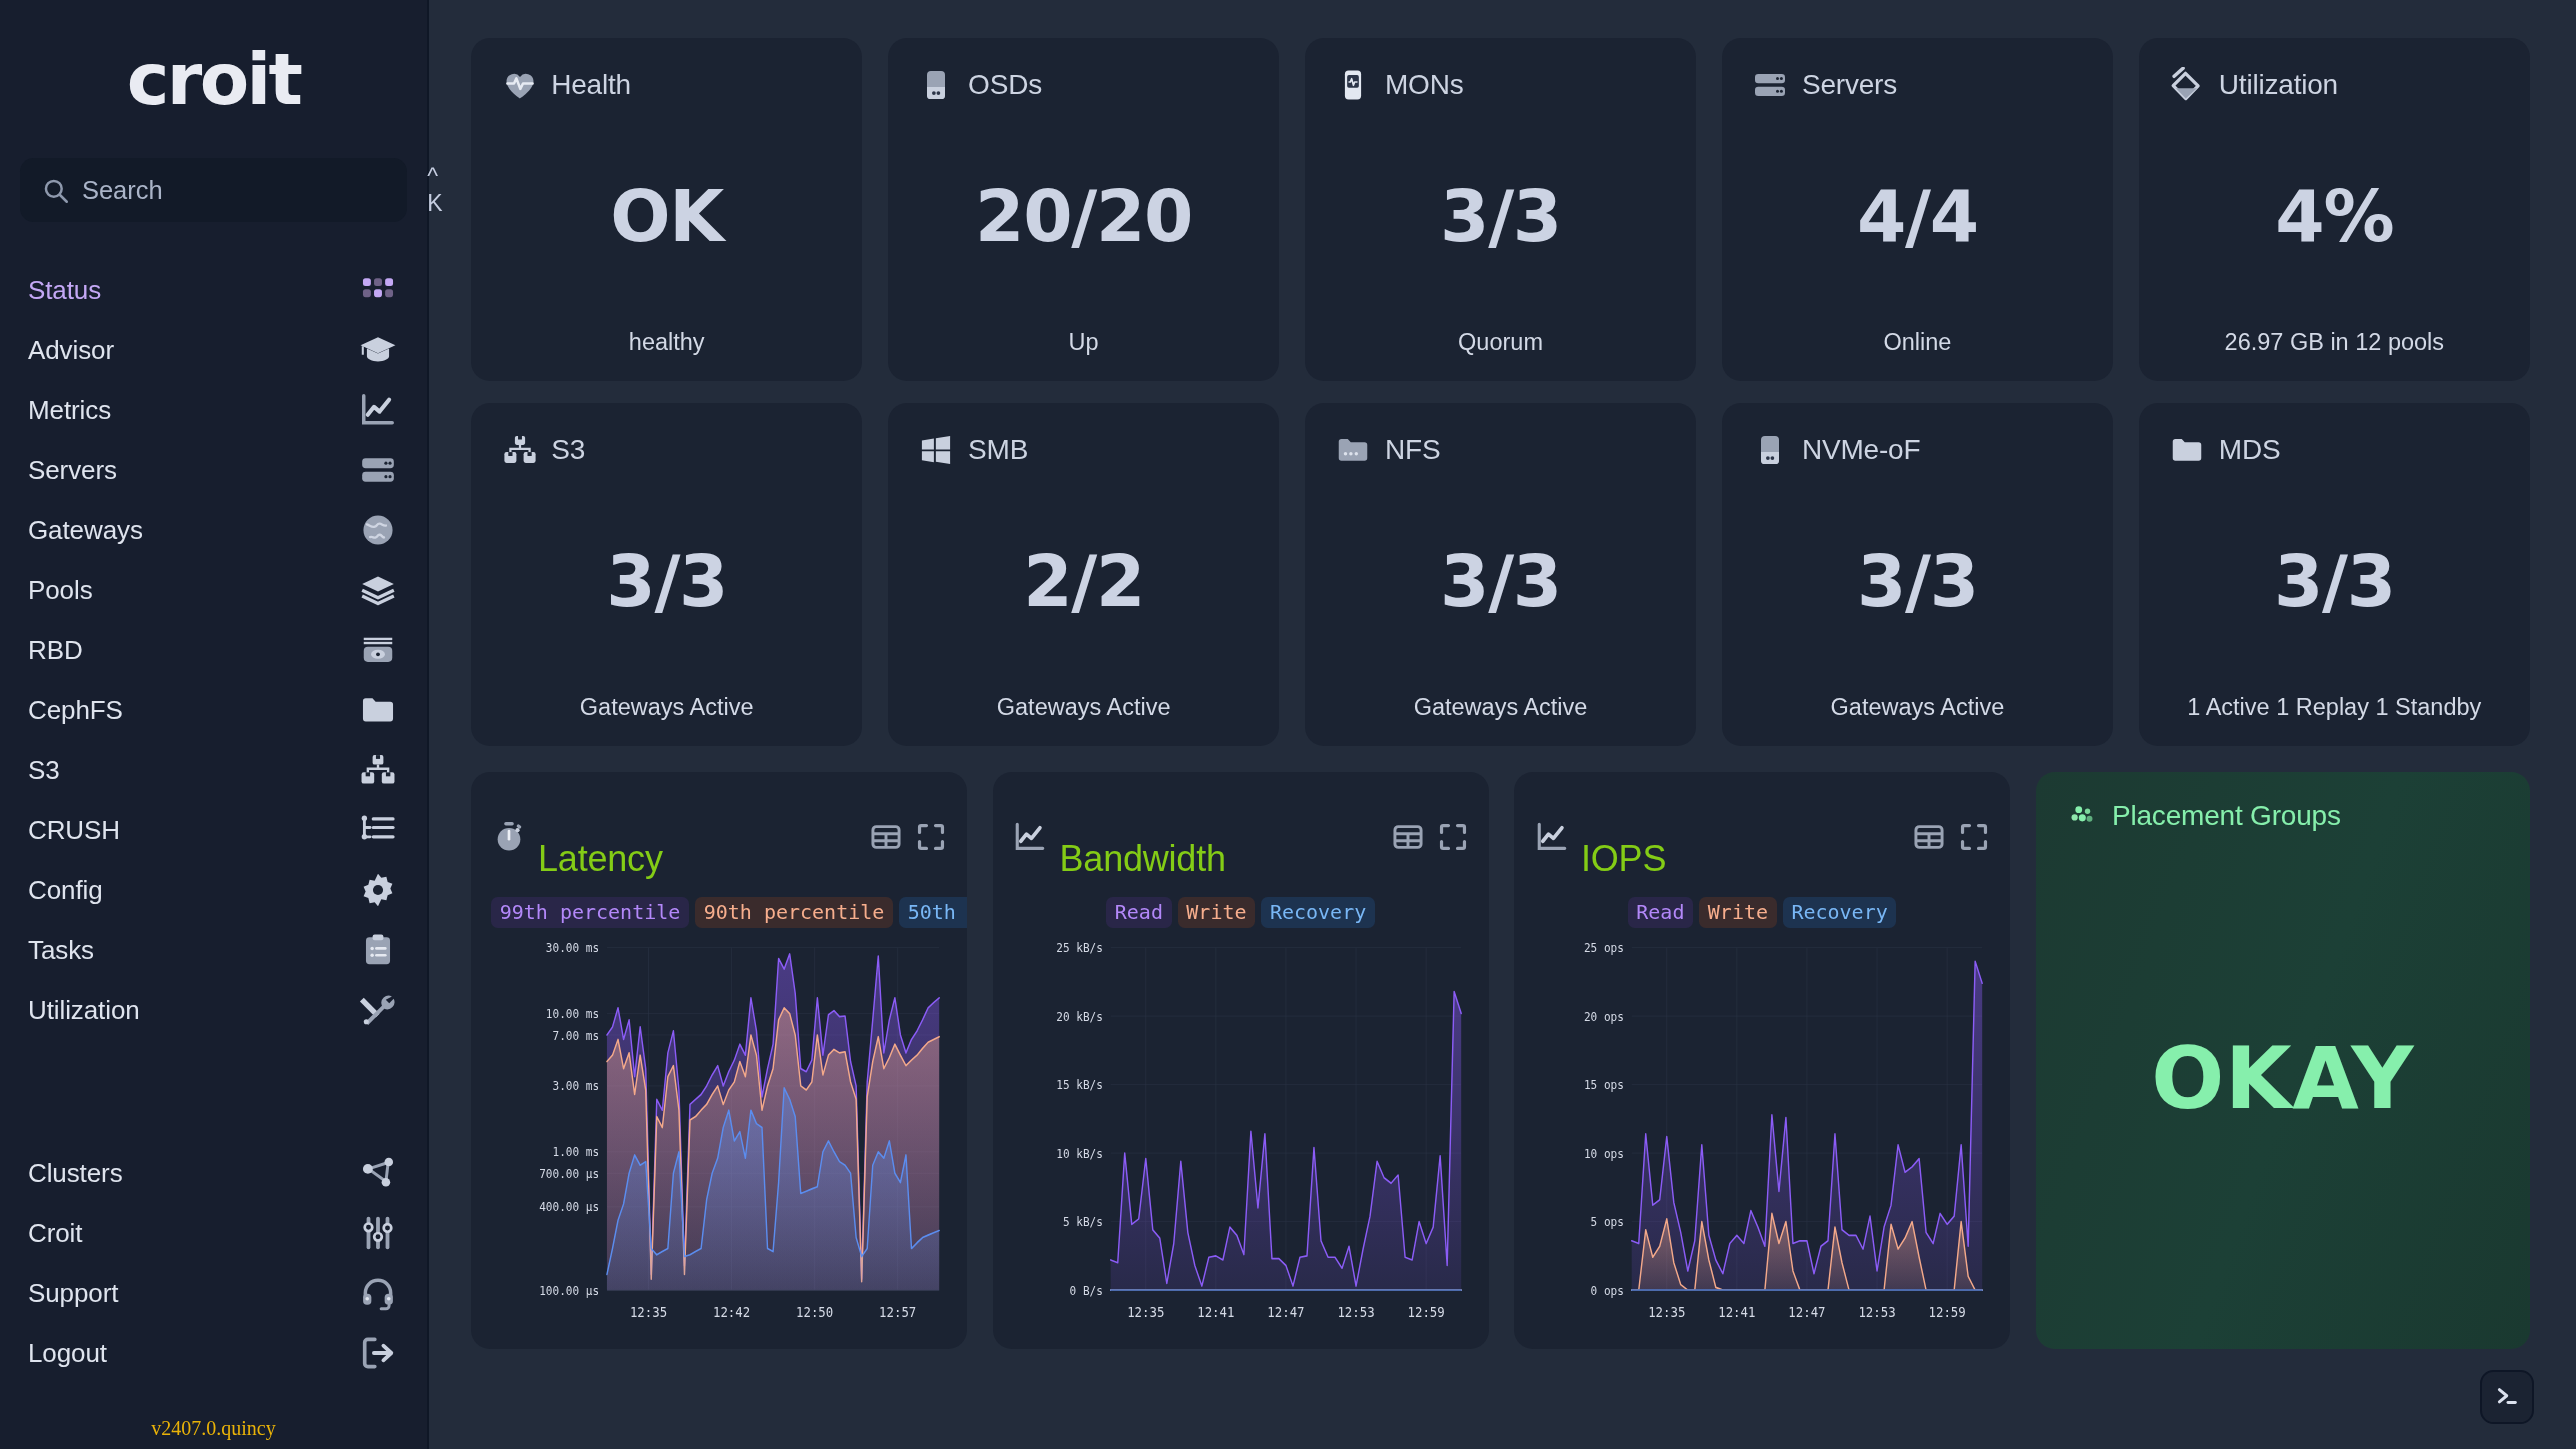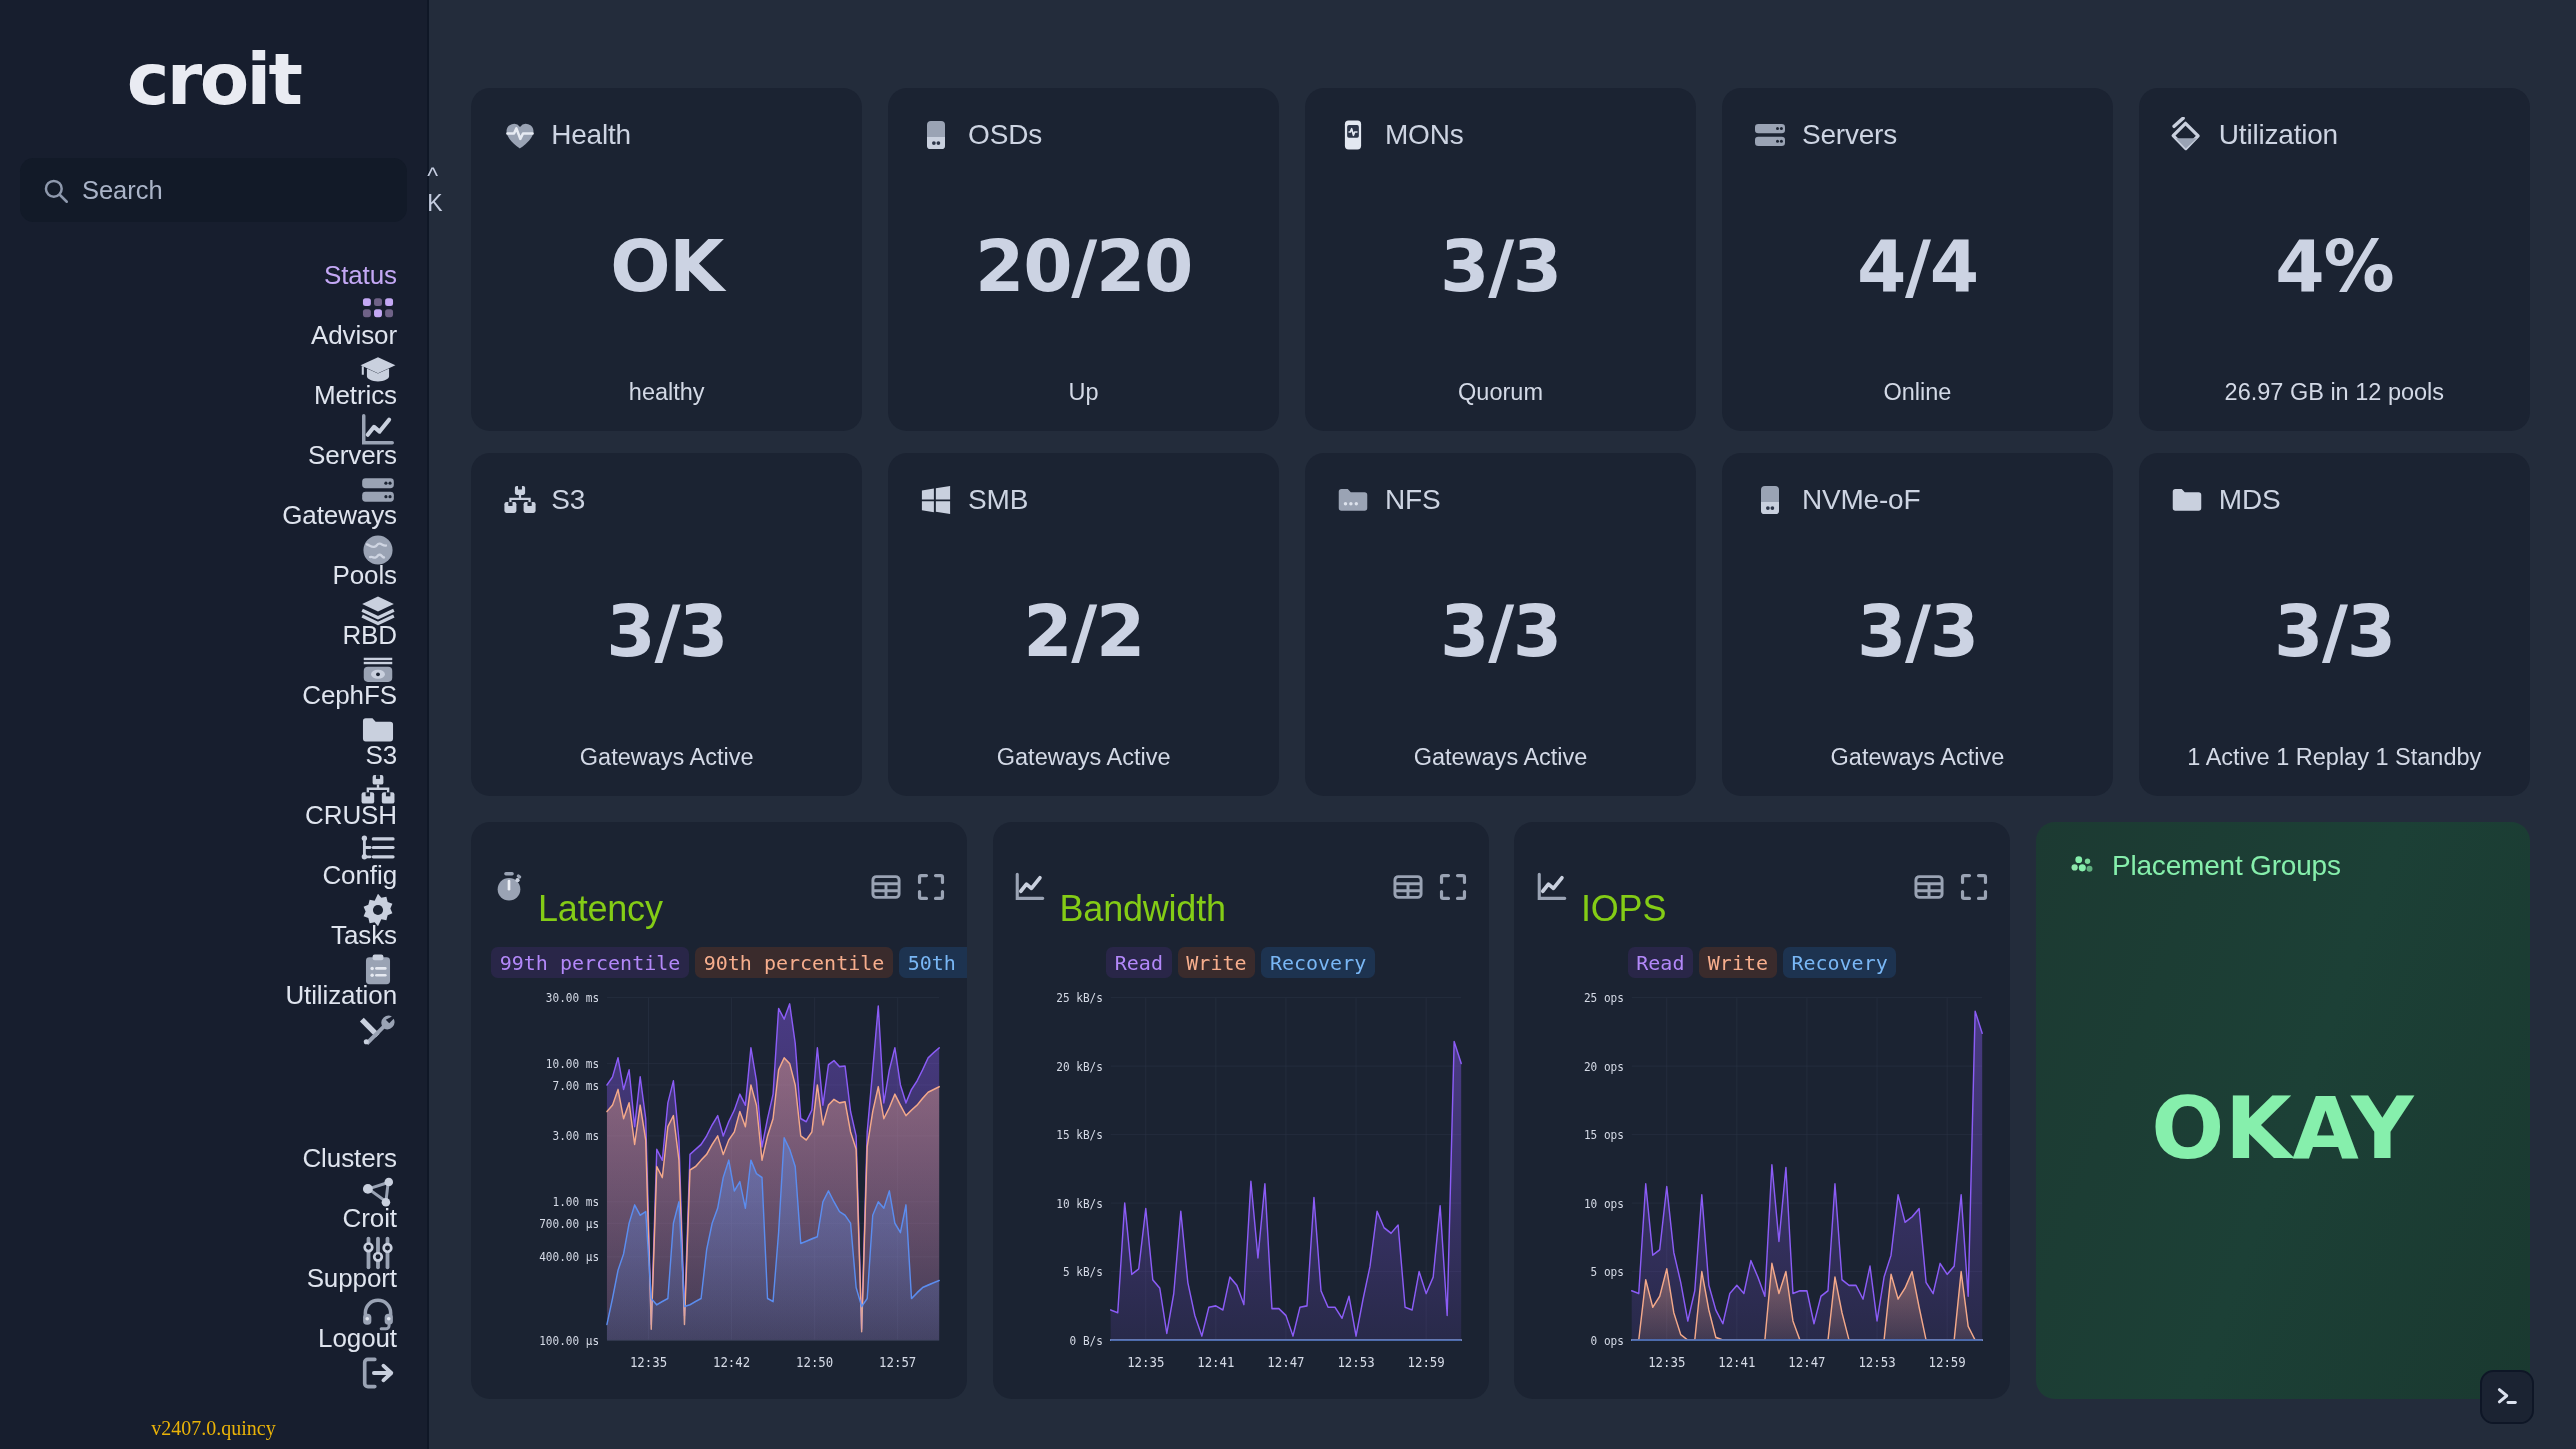--- a/index.html
+++ b/index.html
@@ -66,7 +66,6 @@
     padding: 38px 46px 0 42px;
     display: flex; flex-direction: column;
     position: relative;
-    justify-content: center;
   }
   .card-row { display: flex; gap: 25.5px; }
   #row1 { height: 343px; }

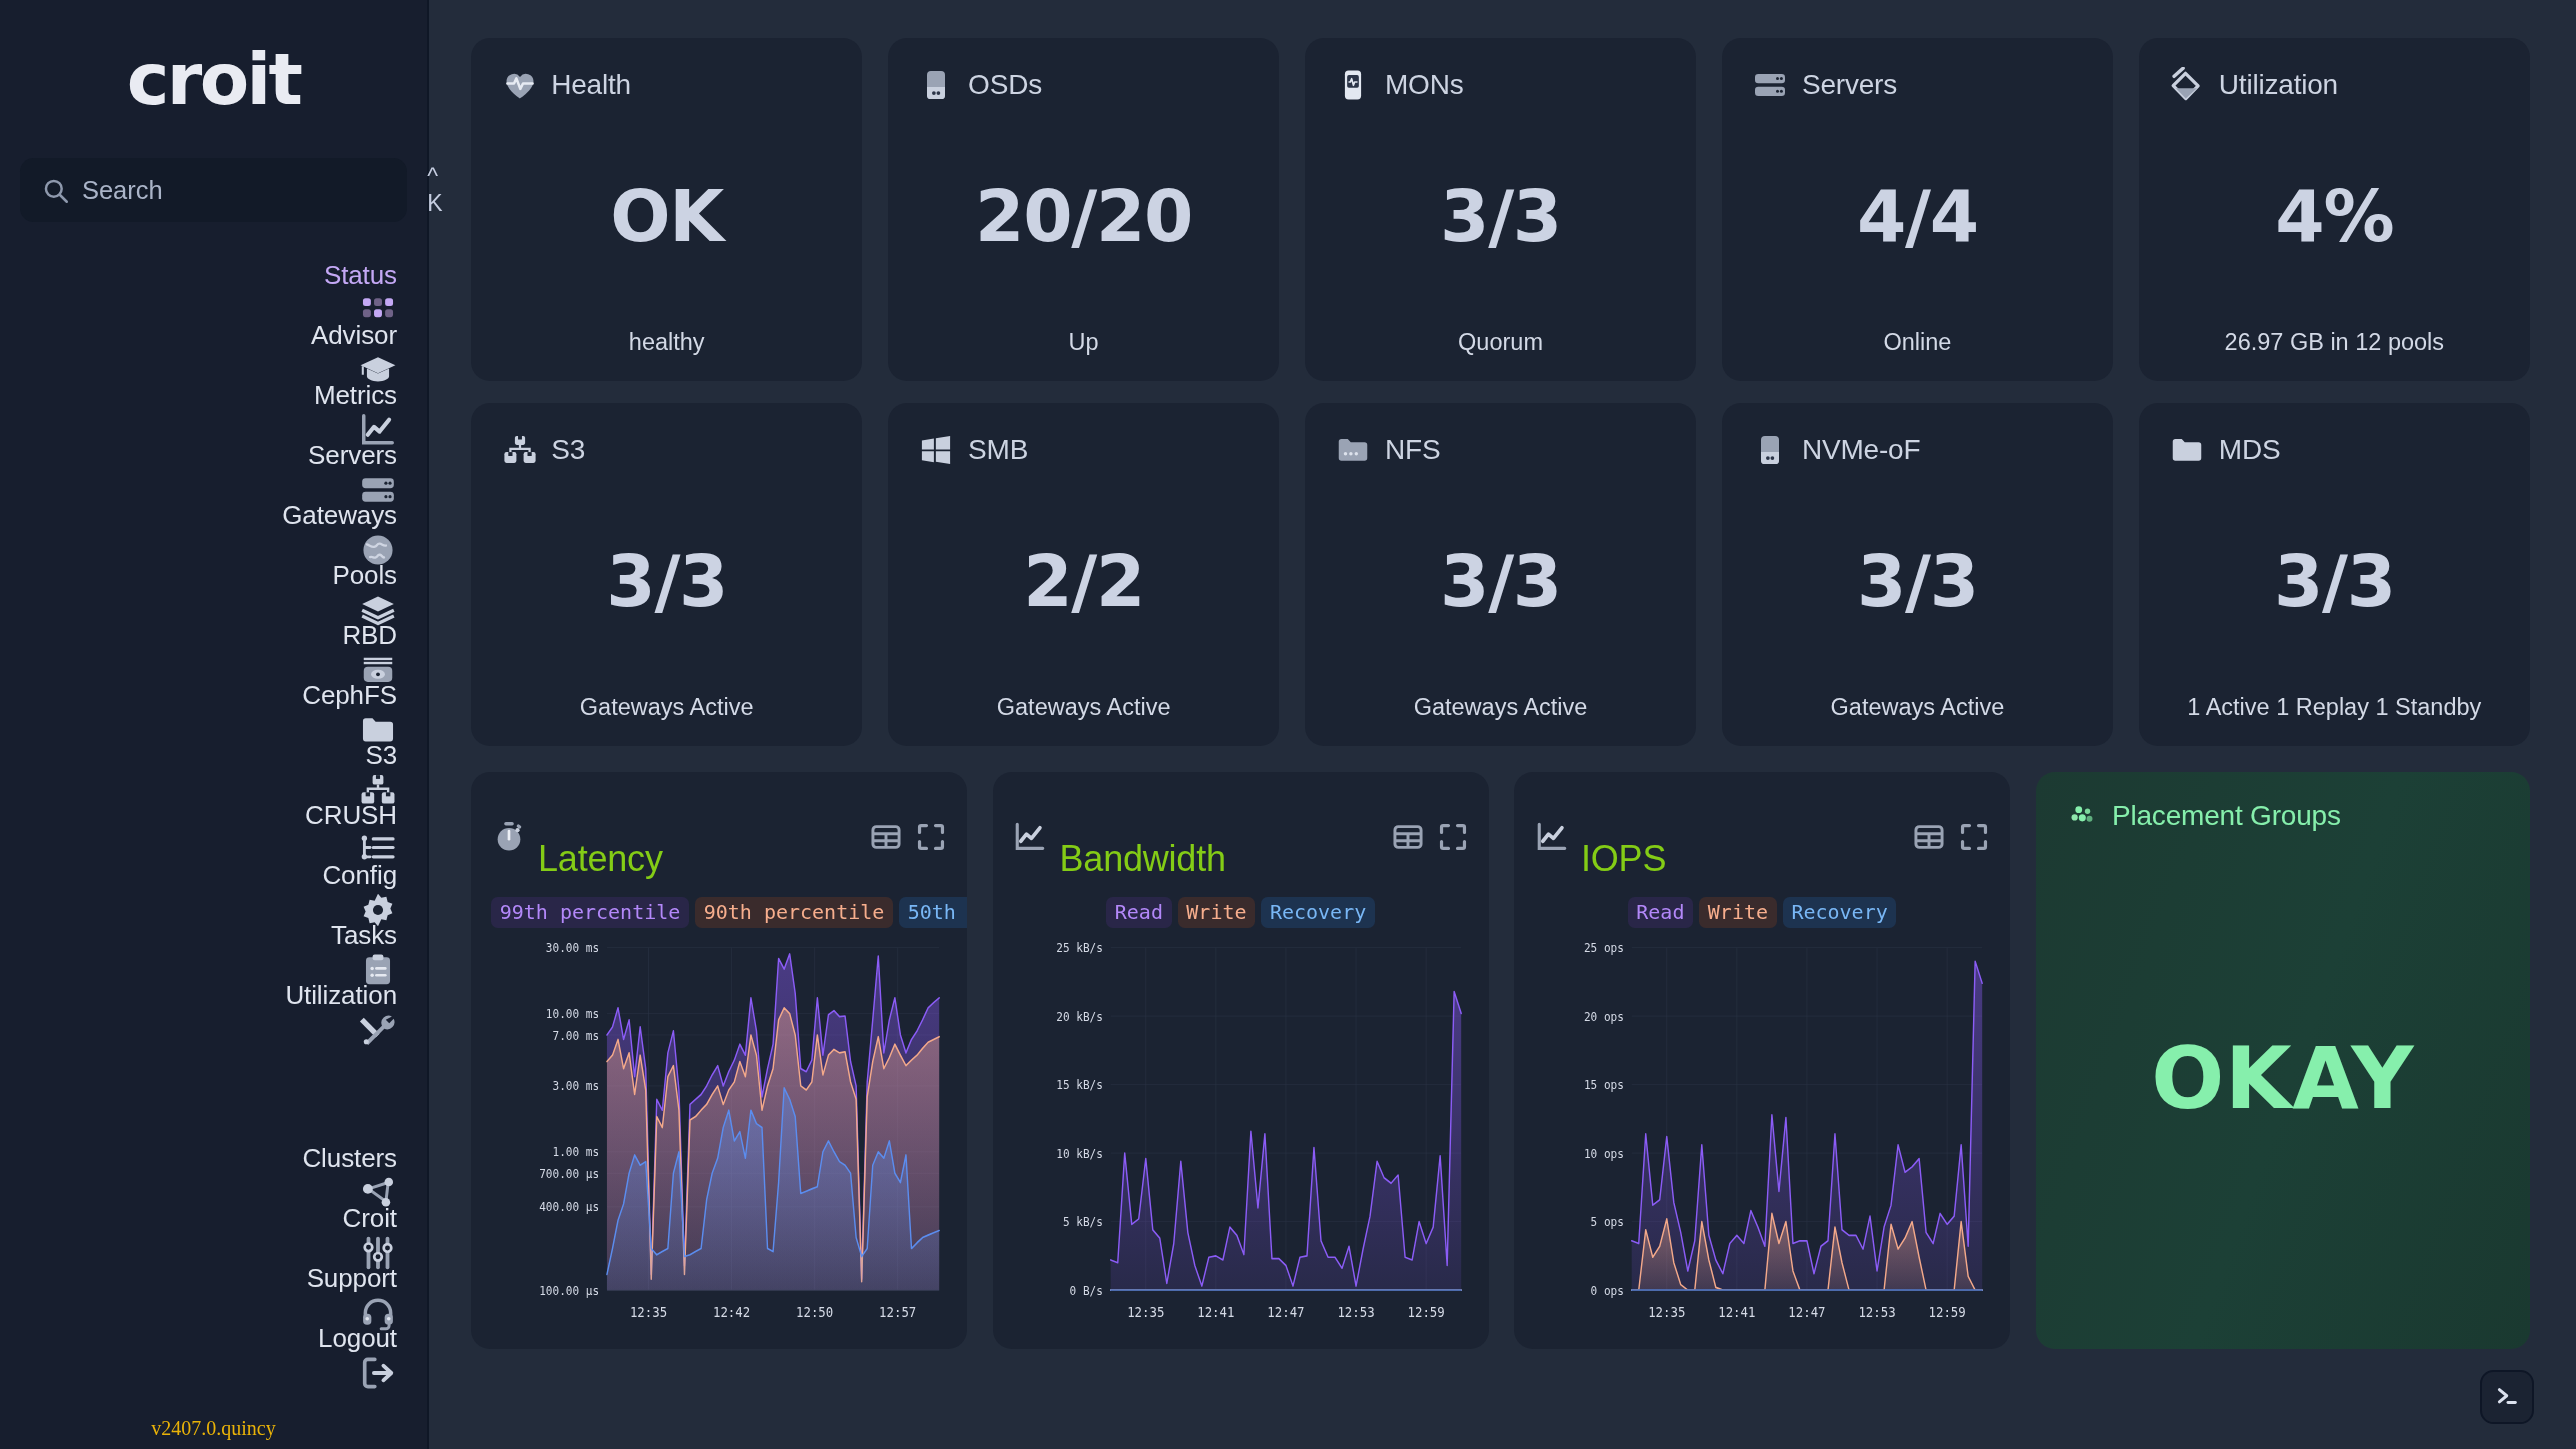--- a/index.html
+++ b/index.html
@@ -46,8 +46,8 @@
 
   #nav-main { margin-top: 38px; }
   .nav-item {
-    height: 60px; display: flex; align-items: flex-end;
-    padding: 0 30px 0 28px; cursor: pointer; flex-direction: column;
+    height: 60px; display: flex; align-items: center;
+    padding: 0 30px 0 28px; cursor: pointer;
   }
   .nav-label { font-size: 26px; color: #dfe4ee; flex: 1 1 auto; letter-spacing: -0.1px;}
   .nav-item.active .nav-label { color: #c4a8f5; }

